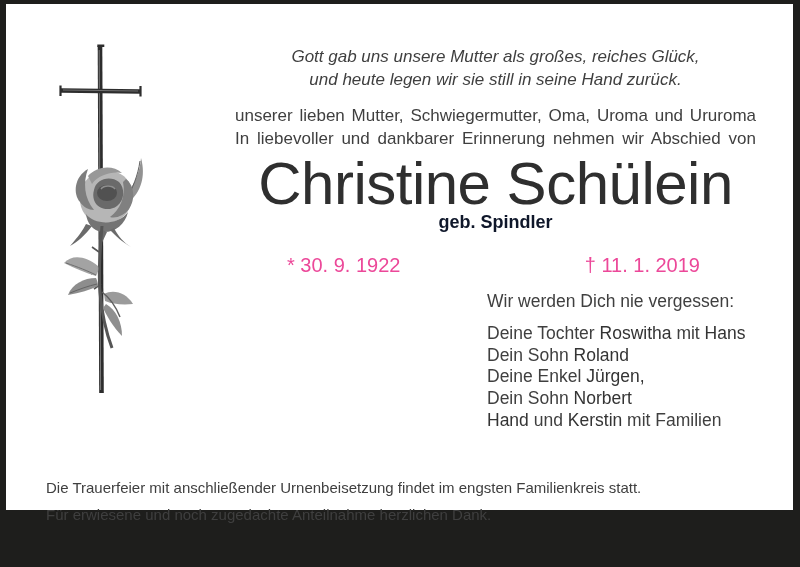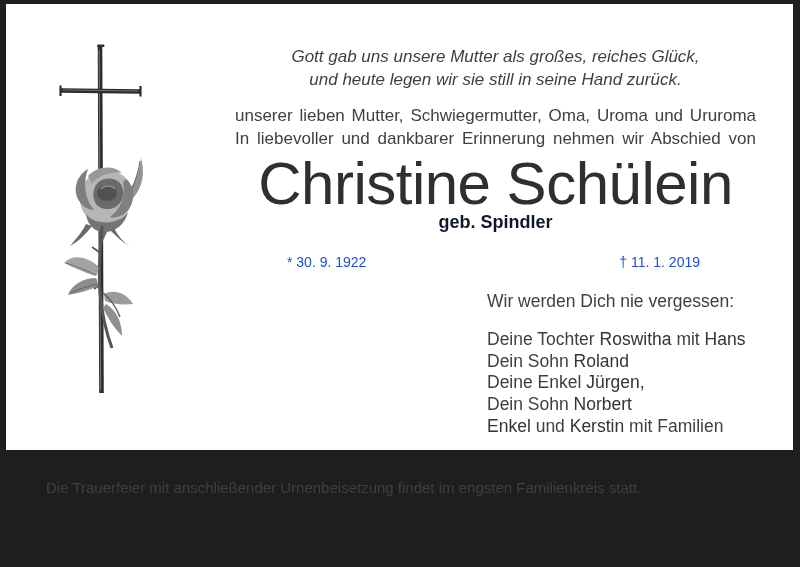--- a/index.html
+++ b/index.html
@@ -9,7 +9,7 @@
     font-family:"Liberation Sans","DejaVu Sans",sans-serif;
   }
   .card{
-    position:absolute;left:6px;top:4px;width:787px;height:446px;
+    position:absolute;left:6px;top:4px;width:787px;height:506px;
     background:#ffffff;color:#3d3d3d;
   }
   .b{font-weight:400;color:#343434;}

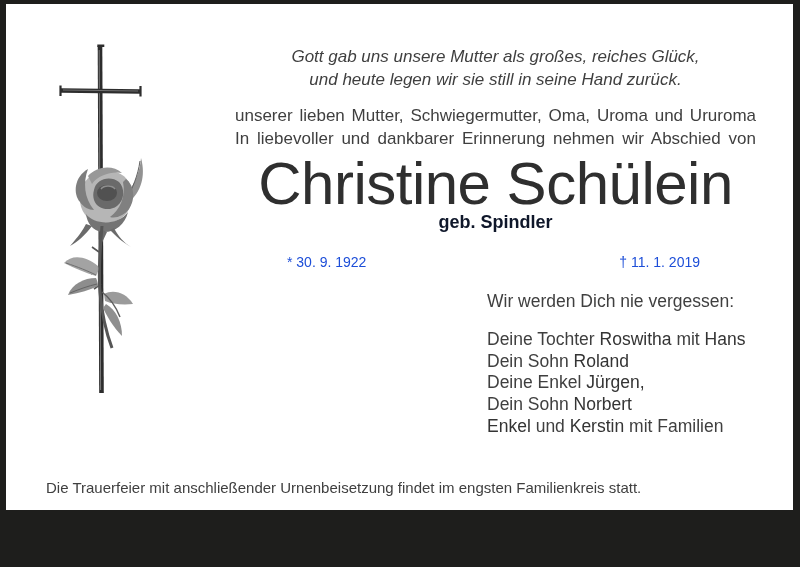--- a/index.html
+++ b/index.html
@@ -36,7 +36,7 @@
   }
   .dates{
     position:absolute;left:229px;top:250px;width:521px;
-    font-size:14px;color:#1d4ed8;
+    font-size:20px;color:#ec4899;
     display:flex;justify-content:space-between;
   }
   .dates .birth{margin-left:52px;}

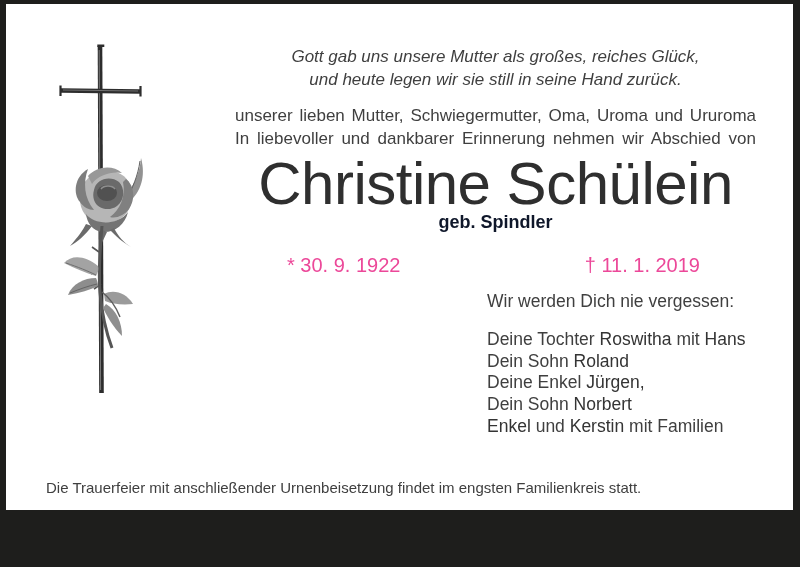--- a/index.html
+++ b/index.html
@@ -45,7 +45,7 @@
     position:absolute;left:481px;top:287px;
     font-size:17.5px;line-height:21.8px;color:#3f3f3f;white-space:nowrap;
   }
-  .farewell-heading{margin-bottom:16px;}
+  .farewell-heading{margin-bottom:10px;}
   .place-date{
     position:absolute;left:40px;top:429px;
     font-size:18px;color:#3f3f3f;white-space:nowrap;

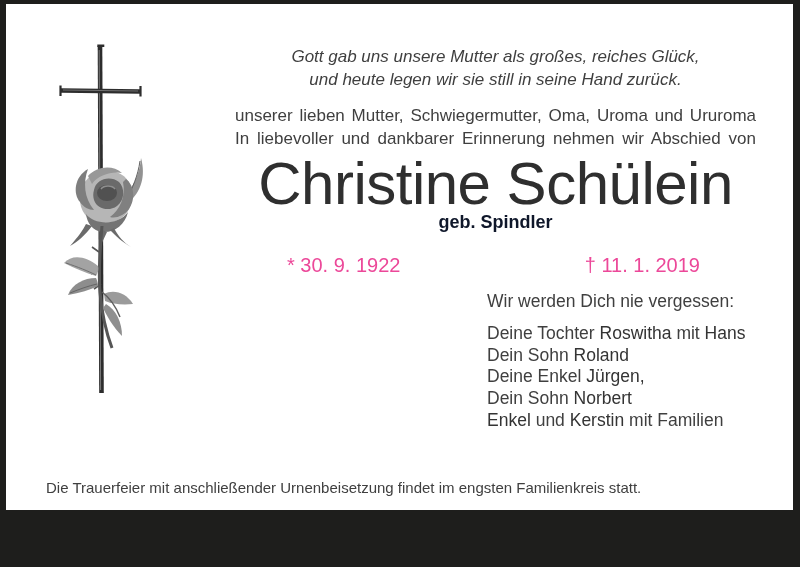--- a/index.html
+++ b/index.html
@@ -126,7 +126,7 @@
     <div><span>Dein Sohn </span><span class="b">Roland</span></div>
     <div><span>Deine Enkel </span><span class="b">Jürgen,</span></div>
     <div><span>Dein Sohn </span><span class="b">Norbert</span></div>
-    <div><span class="b">Enkel</span><span> und </span><span class="b">Kerstin</span><span> mit Familien</span></div>
+    <div><span class="b">Hand</span><span> und </span><span class="b">Kerstin</span><span> mit Familien</span></div>
   </div>
 
 

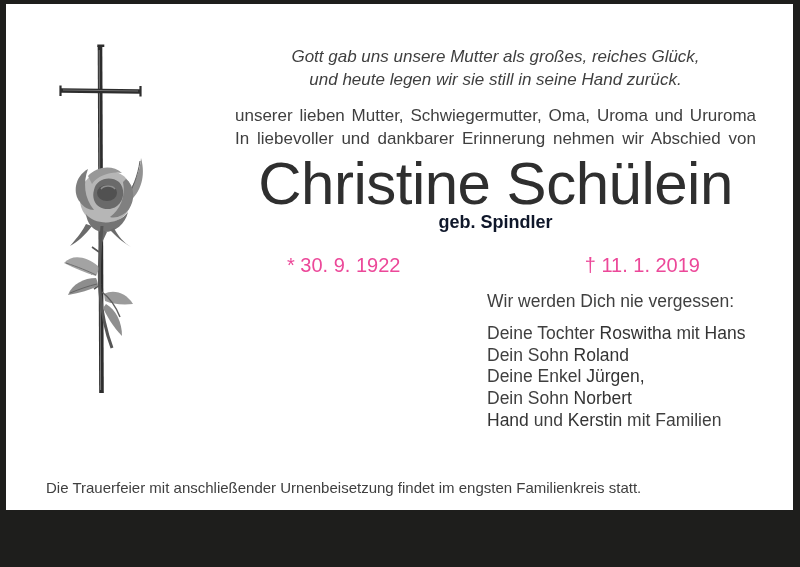--- a/index.html
+++ b/index.html
@@ -132,6 +132,7 @@
 
   <div class="closing">
     <div>Die Trauerfeier mit anschließender Urnenbeisetzung findet im engsten Familienkreis statt.</div>
+    <div>Für erwiesene und noch zugedachte Anteilnahme herzlichen Dank.</div>
   </div>
 
 </div>

